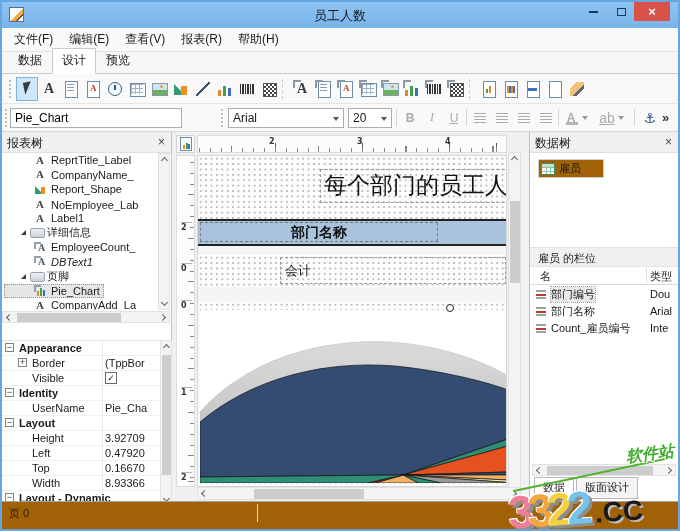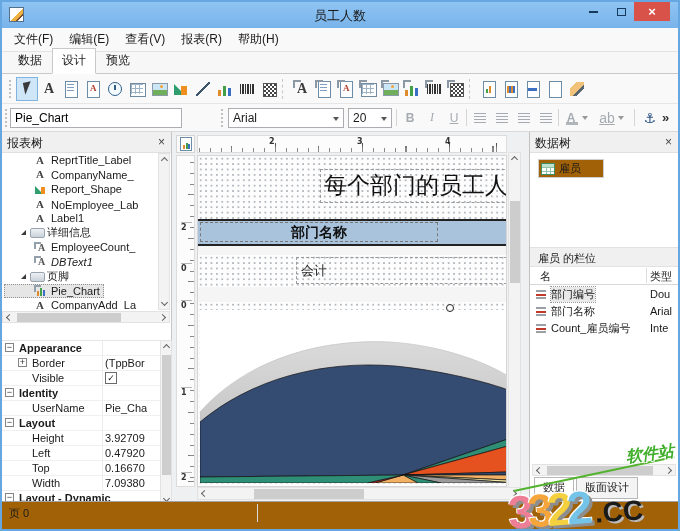--- a/index.html
+++ b/index.html
@@ -121,7 +121,7 @@
   .colbox{position:absolute;left:2px;top:1px;width:238px;height:20px;border:1px dashed #777;text-align:center;font-weight:bold;font-size:14px;line-height:19px;color:#111}
   .b-gap1{position:absolute;left:0;top:90px;width:100%;height:9px;background:#f5f5f5}
   .b-detail{position:absolute;left:0;top:99px;width:100%;height:32px}
-  .detailbox{position:absolute;left:98px;top:2px;width:226px;height:27px;border:1px dashed #9a9a9a;font-size:13px;line-height:25px;padding-left:4px;color:#222}
+  .detailbox{position:absolute;left:82px;top:2px;width:226px;height:27px;border:1px dashed #9a9a9a;font-size:13px;line-height:25px;padding-left:4px;color:#222}
   .b-gap2{position:absolute;left:0;top:131px;width:100%;height:15px;background:#f5f5f5}
   .b-foot{position:absolute;left:0;top:146px;width:100%;height:186px}
   .chartbox{position:absolute;left:2px;top:8px;width:308px;height:173px;background:#fff}

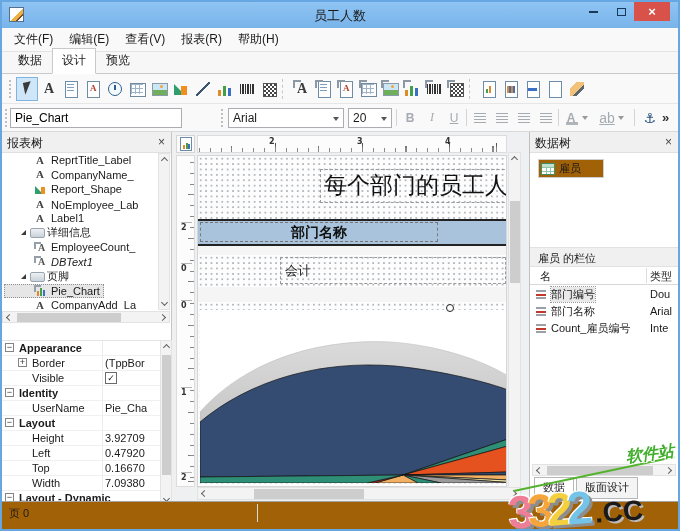--- a/index.html
+++ b/index.html
@@ -459,7 +459,7 @@
           <div class="prow">
 
             <span class="plabel">Width</span>
-            <span class="pval">7.09380</span>
+            <span class="pval">8.93366</span>
 
           </div>
           <div class="prow group">

